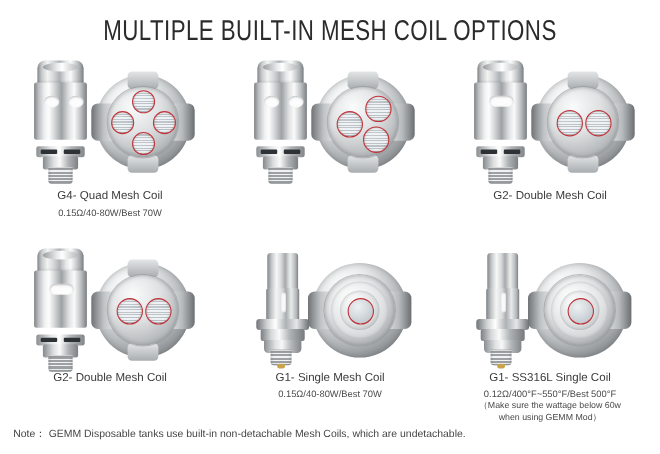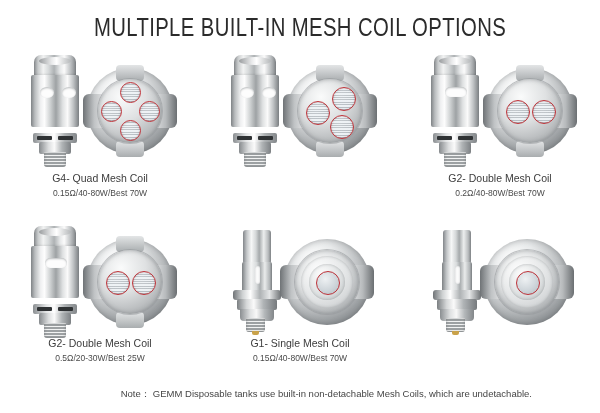--- a/index.html
+++ b/index.html
@@ -437,7 +437,6 @@
       </div>
       <div class="cap-wrap">
         <div class="cap-title">G2- Double Mesh Coil</div>
-        <div class="cap-spec">0.2Ω/40-80W/Best 70W</div>
       </div>
     </div>
 

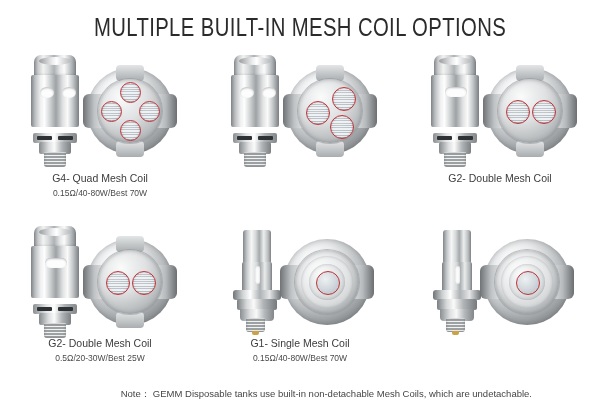--- a/index.html
+++ b/index.html
@@ -519,6 +519,12 @@
           </div>
         </div>
       </div>
+      <div class="cap-wrap">
+        <div class="cap-title">G1- SS316L Single Coil</div>
+        <div class="cap-spec">0.12Ω/400°F~550°F/Best 500°F</div>
+        <div class="cap-note">（Make sure the wattage below 60w</div>
+        <div class="cap-note">when using GEMM Mod）</div>
+      </div>
     </div>
 
   </div>

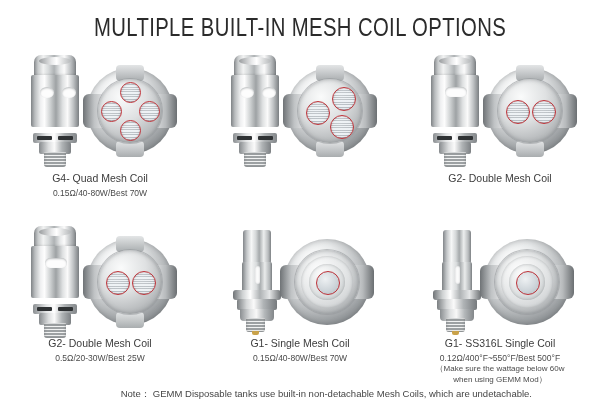--- a/index.html
+++ b/index.html
@@ -467,7 +467,6 @@
       </div>
       <div class="cap-wrap">
         <div class="cap-title">G2- Double Mesh Coil</div>
-        <div class="cap-spec">0.5Ω/20-30W/Best 25W</div>
       </div>
     </div>
 

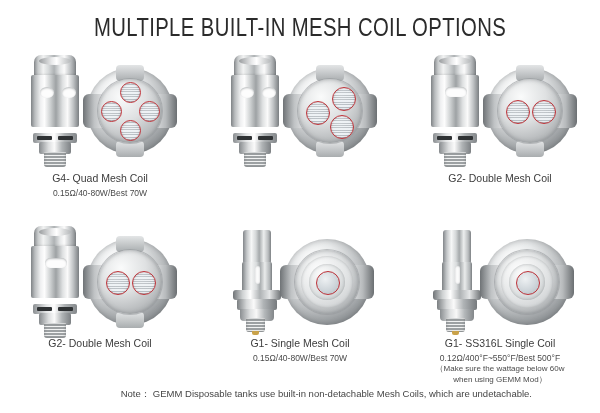--- a/index.html
+++ b/index.html
@@ -92,9 +92,10 @@
     left: 0;
     bottom: 12px;
     width: 532px;
-    text-align: right;
+    text-align: left;
     font-size: 9.5px;
     color: #454545;
+    padding-left: 12px;
   }
 
   

